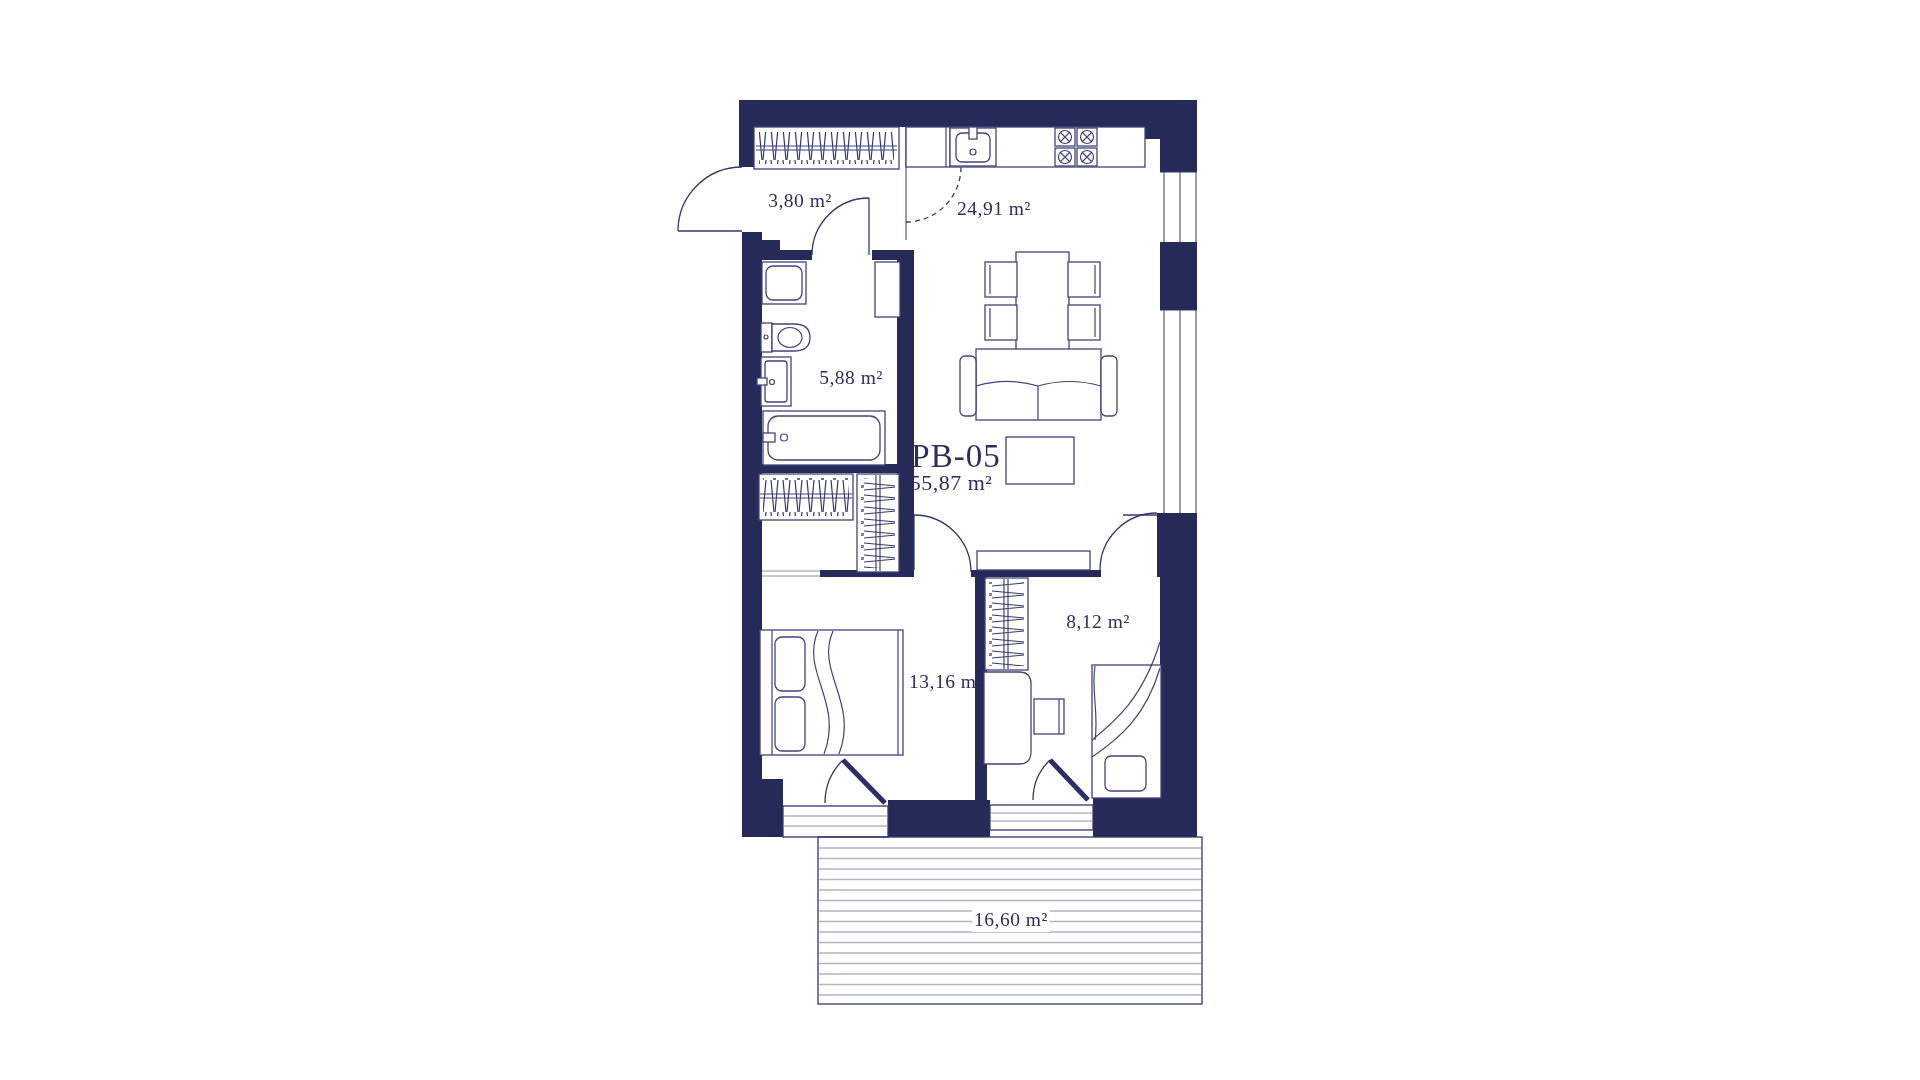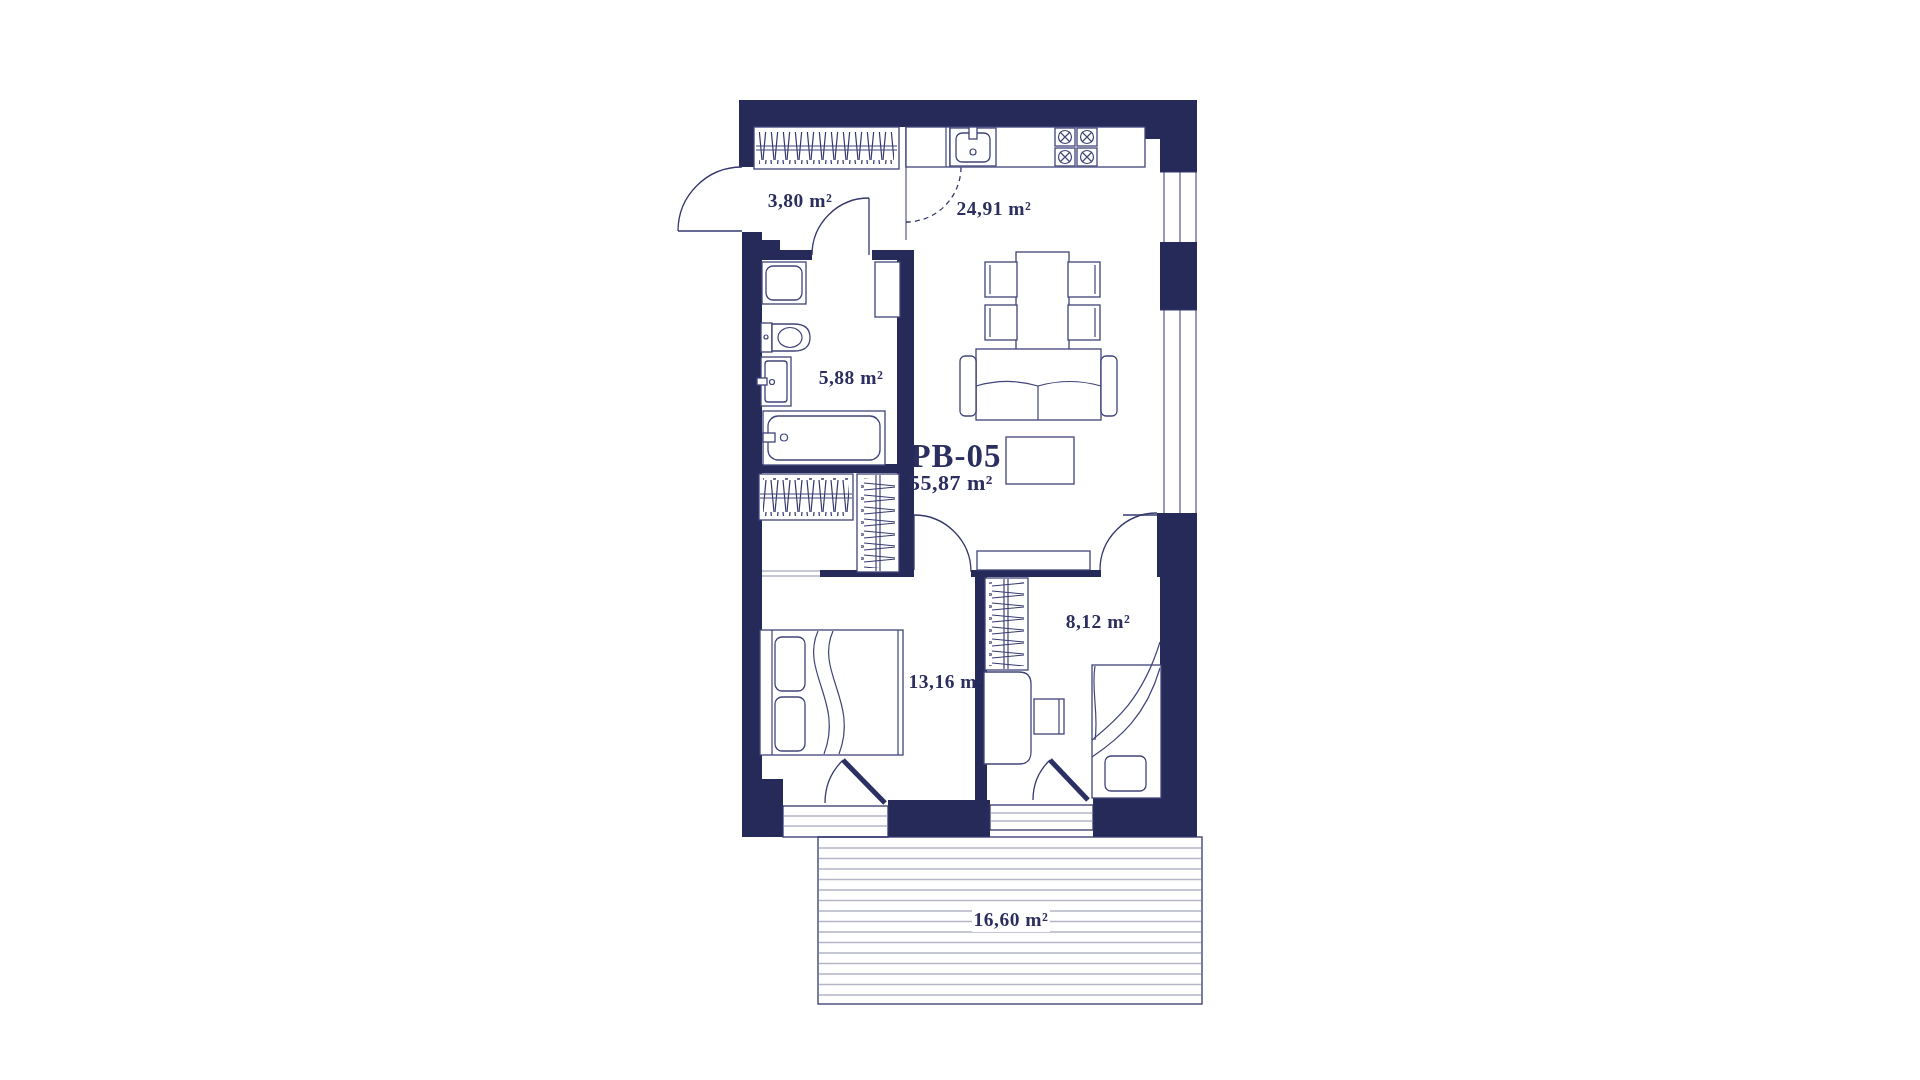--- a/index.html
+++ b/index.html
@@ -4,7 +4,7 @@
 <style>
   html,body{margin:0;padding:0;background:#ffffff;}
   #stage{position:relative;width:1849px;height:1080px;background:#ffffff;overflow:hidden;
-         font-family:"Liberation Serif", serif;font-weight:bold;}
+         font-family:"Liberation Serif", serif;}
   svg{position:absolute;left:0;top:0;}
   .wall{fill:#262a59;stroke:none;}
   .ln{stroke:#35386e;stroke-width:1.3;fill:none;}

